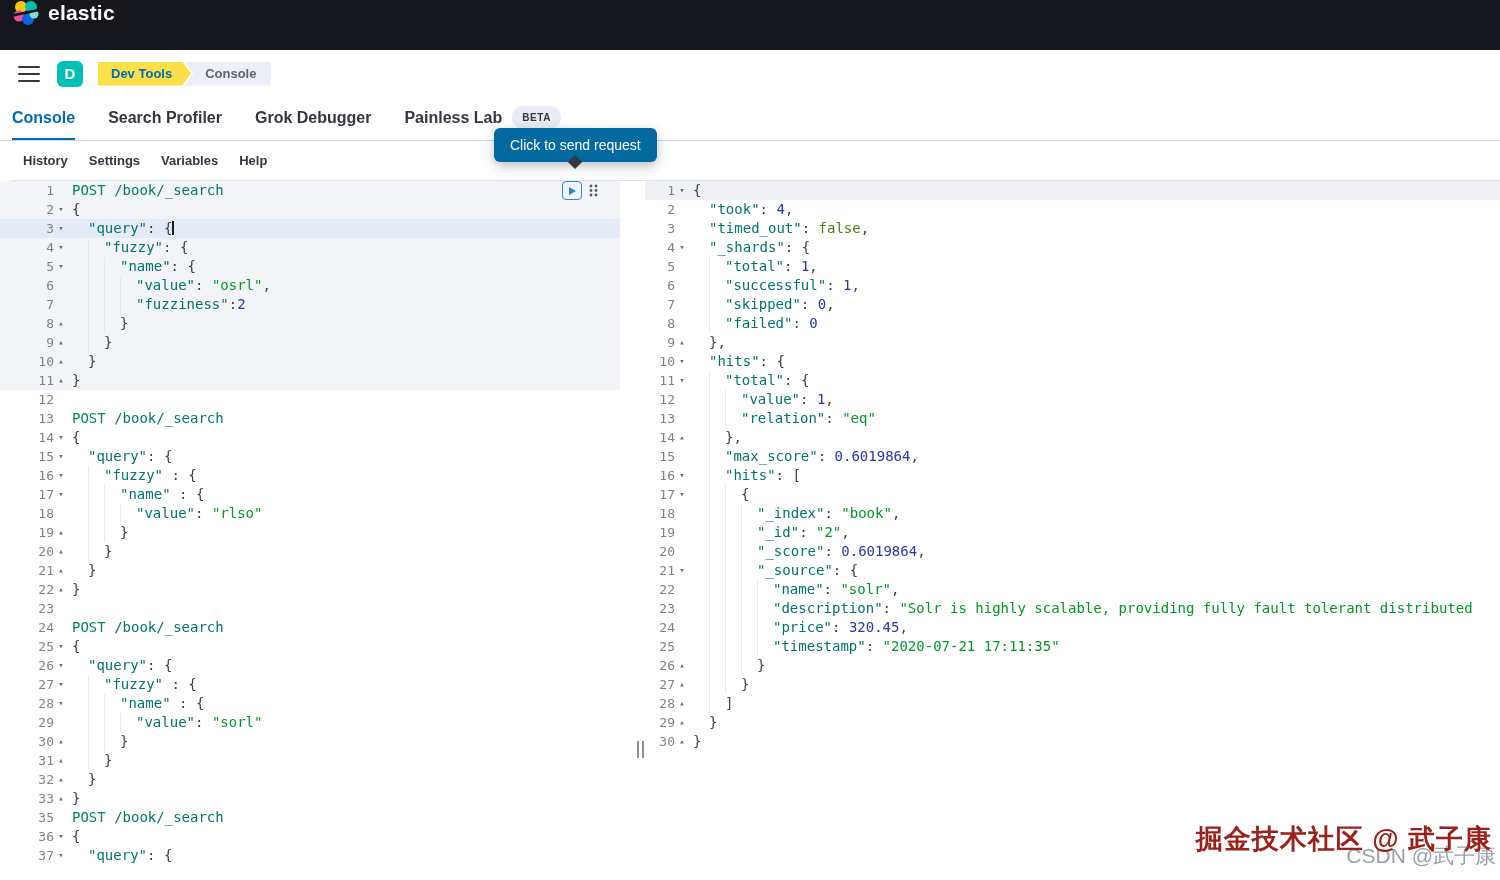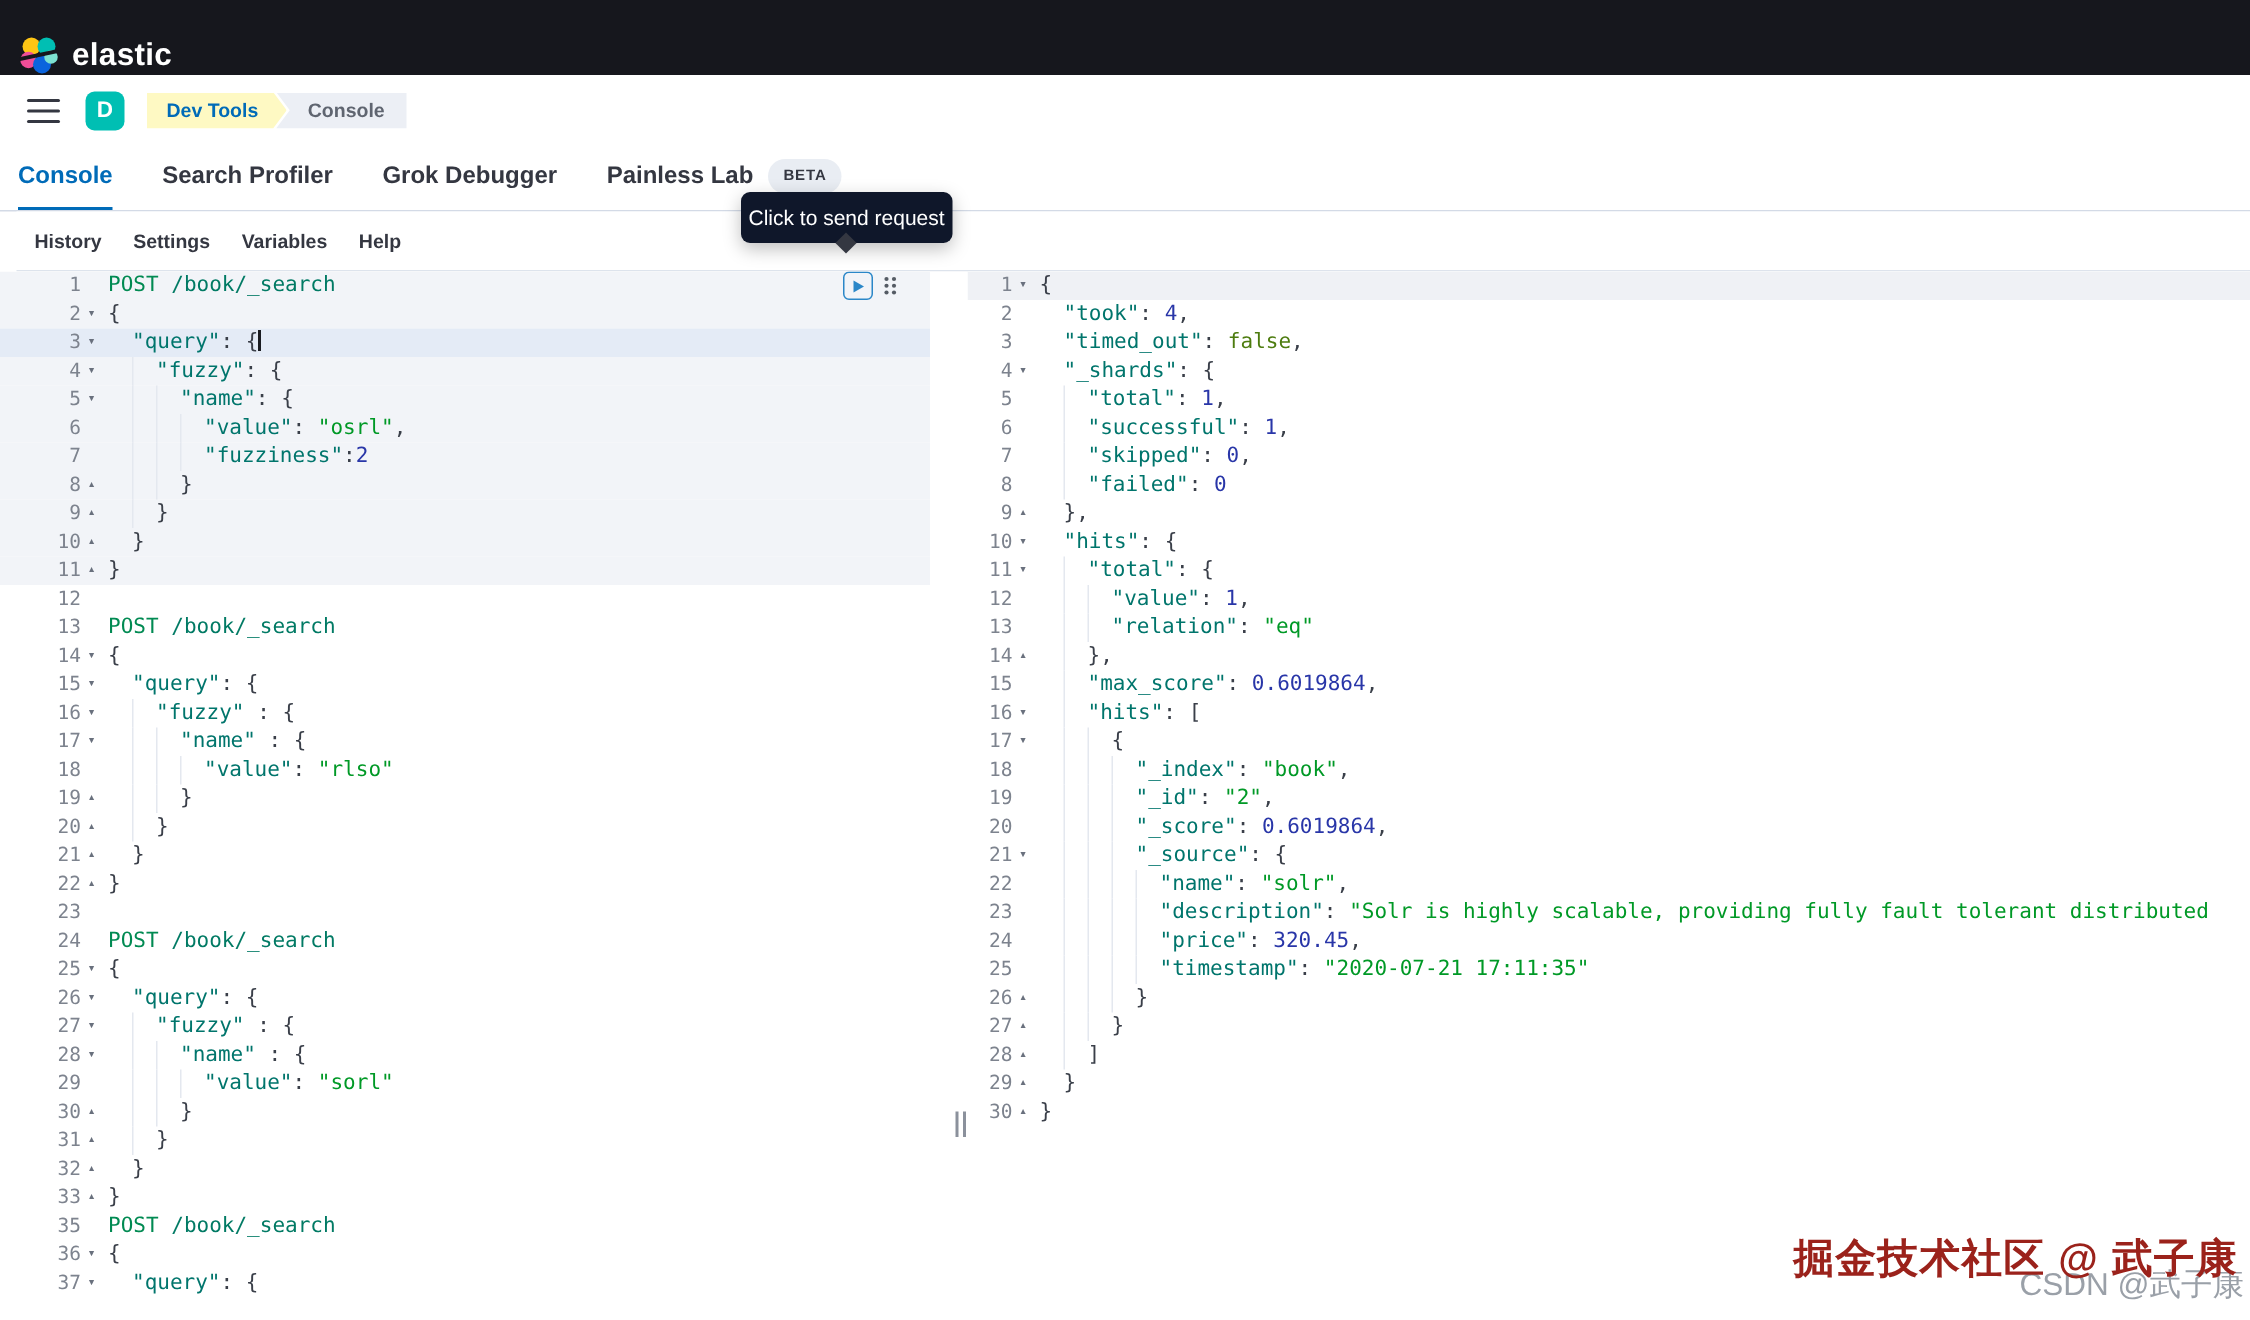--- a/index.html
+++ b/index.html
@@ -9,7 +9,7 @@
 
   
   .topbar{position:absolute;top:0;left:0;right:0;height:50px;background:#16171d;
-          display:flex;align-items:flex-end;z-index:10}
+          display:flex;align-items:flex-start;z-index:10}
   .logo{display:flex;align-items:center;gap:9px;margin-left:13px;cursor:pointer}
   .logo-text{color:#fff;font-size:21px;font-weight:600;letter-spacing:.2px}
   .search{position:absolute;right:16px;top:9px;width:612px;height:32px;display:flex;gap:4px}

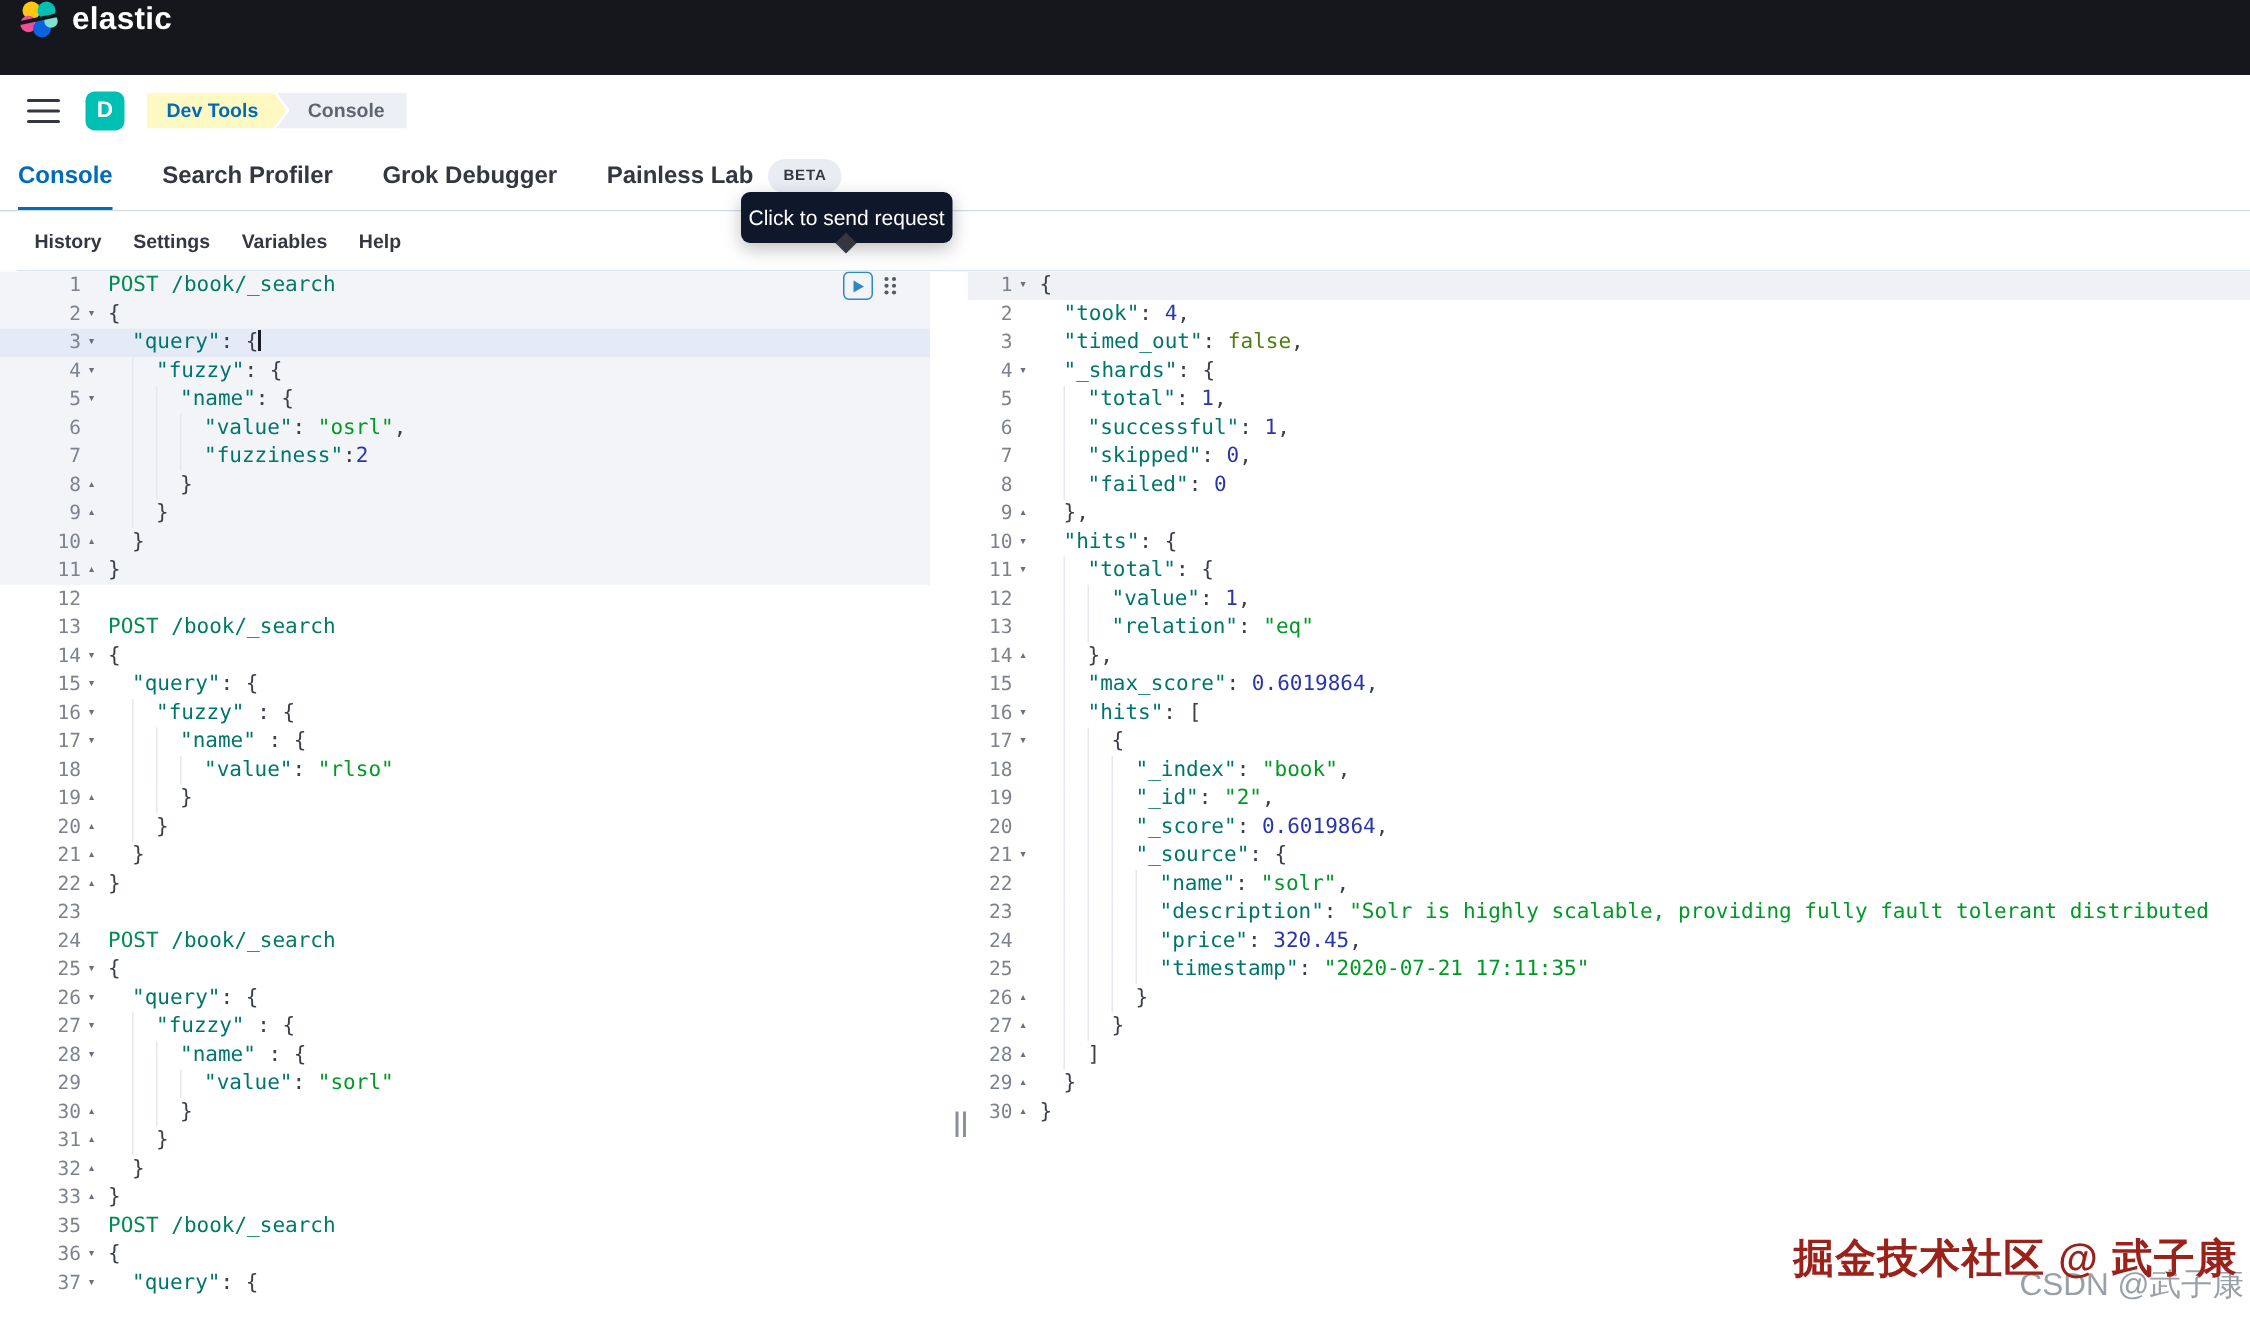--- a/index.html
+++ b/index.html
@@ -33,7 +33,7 @@
                justify-content:center;cursor:pointer}
   .crumbs{display:flex;align-items:center;margin-left:15px}
   .crumb{height:24px;line-height:24px;font-size:13px;font-weight:600;cursor:pointer;white-space:nowrap}
-  .crumb-first{background:#fef9c3;color:#006bb8;padding:0 19px 0 13px;
+  .crumb-first{background:#fde047;color:#006bb8;padding:0 19px 0 13px;
                clip-path:polygon(0 0,calc(100% - 9px) 0,100% 50%,calc(100% - 9px) 100%,0 100%)}
   .crumb-last{background:#eceff5;color:#5f6570;padding:0 15px 0 21px;margin-left:-7px;
               clip-path:polygon(0 0,100% 0,100% 100%,0 100%,9px 50%)}

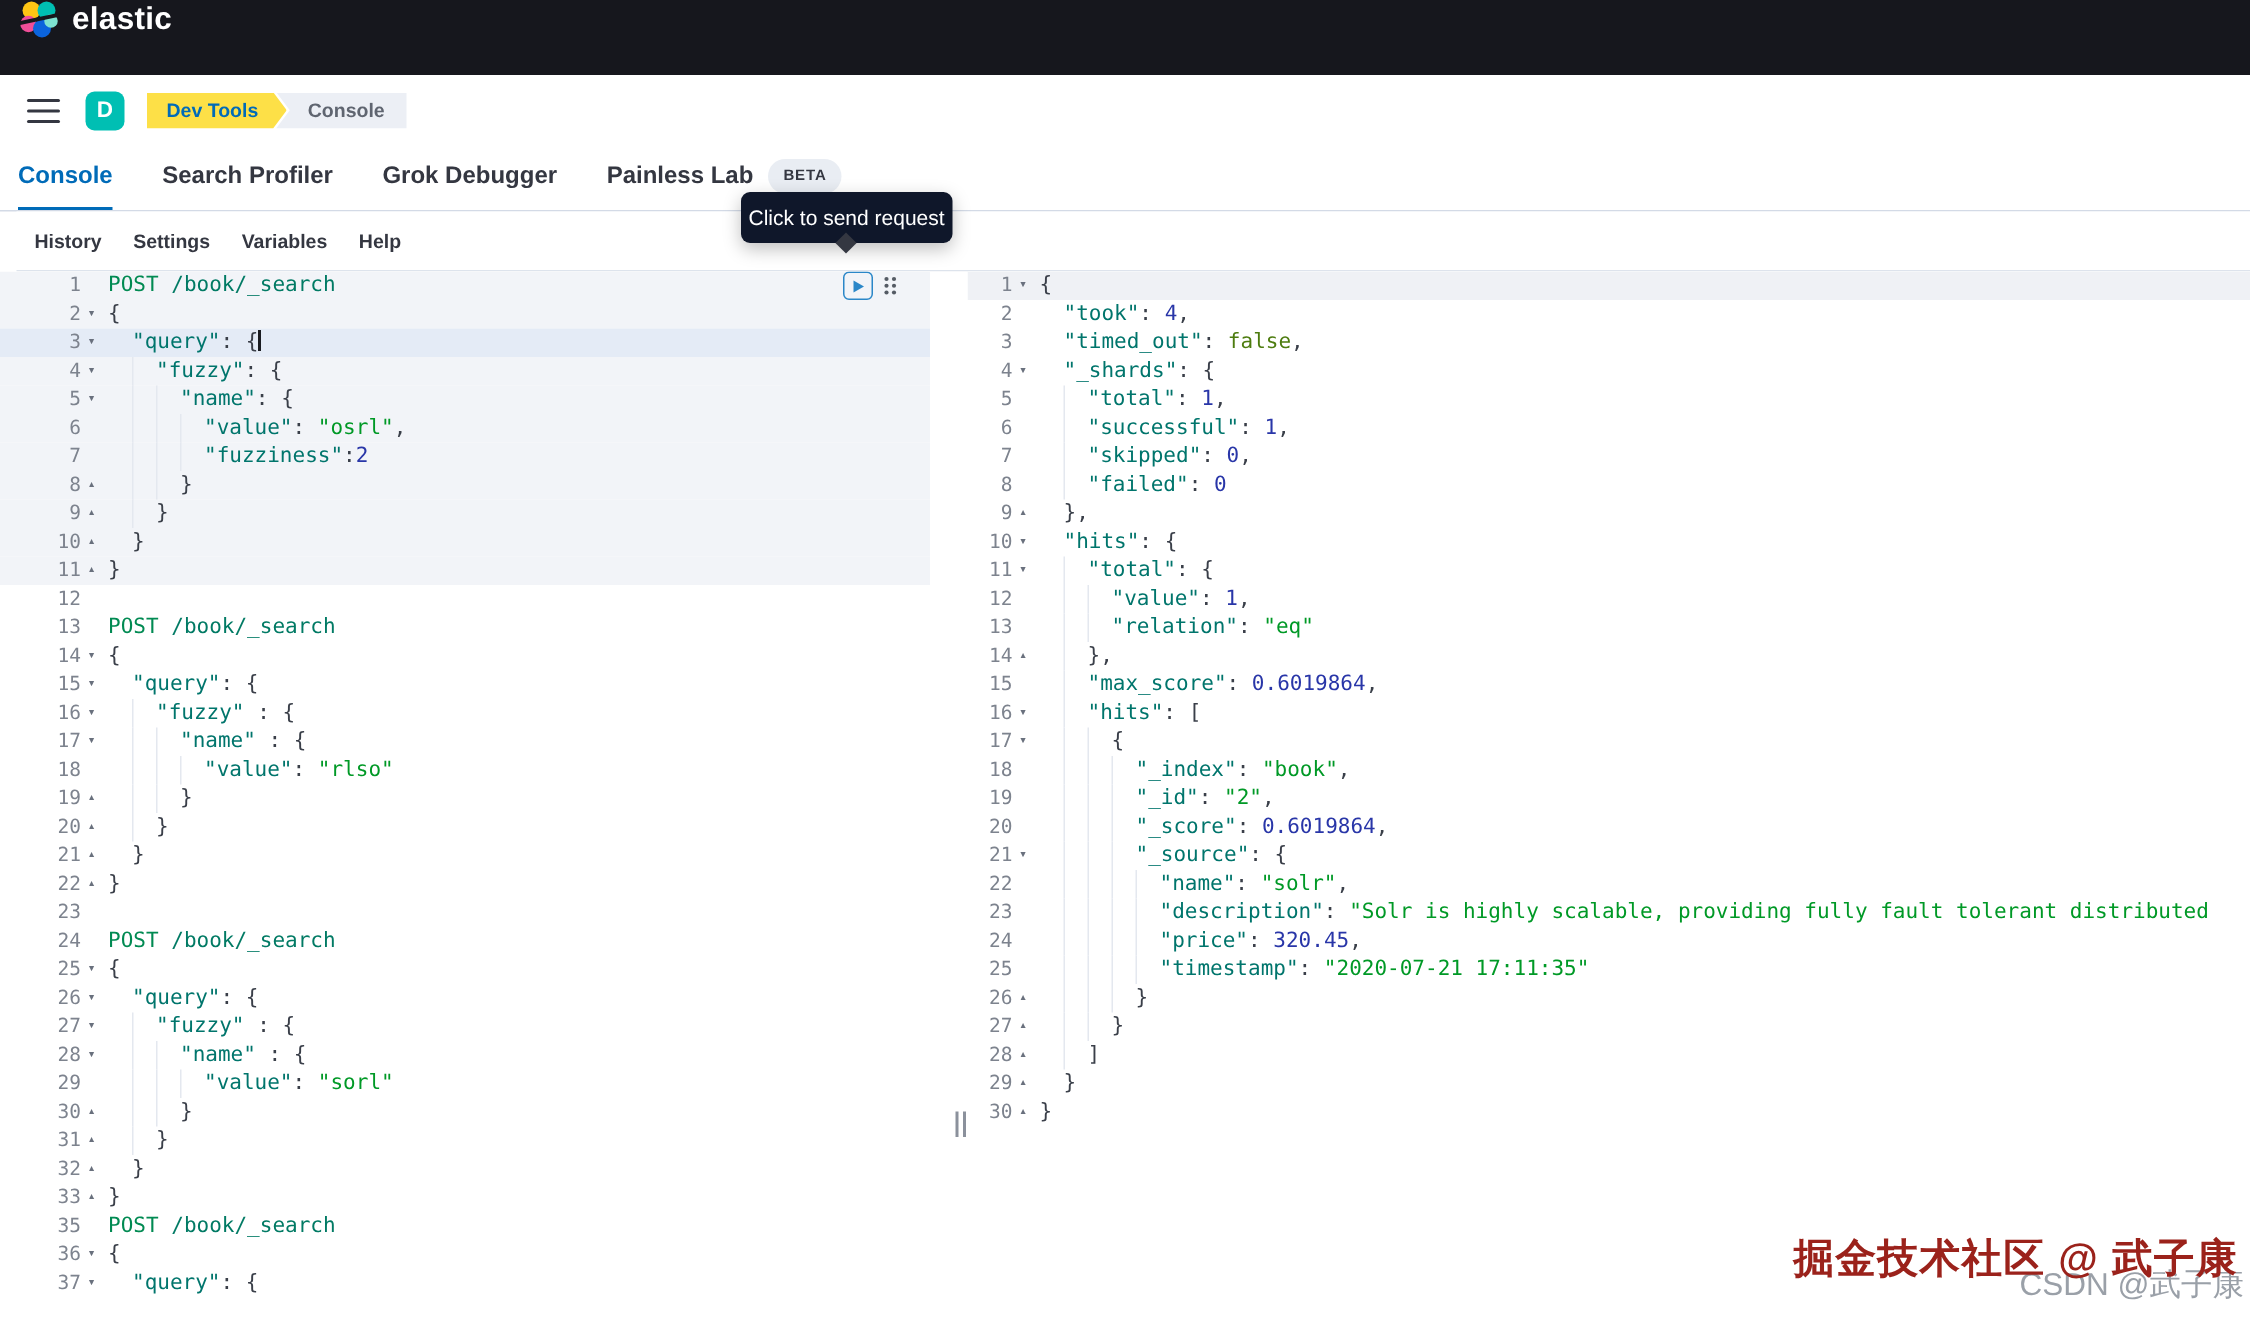--- a/index.html
+++ b/index.html
@@ -91,8 +91,8 @@
         border-left:2px solid #8b919c;border-right:2px solid #8b919c}
 
   
-  .tooltip{position:absolute;left:494px;top:128px;background:#0f172a;color:#fff;font-size:14px;
-           font-weight:500;padding:9px 5px;border-radius:6px;z-index:50;
+  .tooltip{position:absolute;left:494px;top:128px;background:#0369a1;color:#fff;font-size:14px;
+           font-weight:500;padding:9px 16px;border-radius:6px;z-index:50;
            box-shadow:0 4px 12px rgba(0,0,0,.25);white-space:nowrap}
   .tooltip::after{content:"";position:absolute;left:50%;bottom:-5px;width:10px;height:10px;
                   background:#343741;transform:translateX(-50%) rotate(45deg)}

